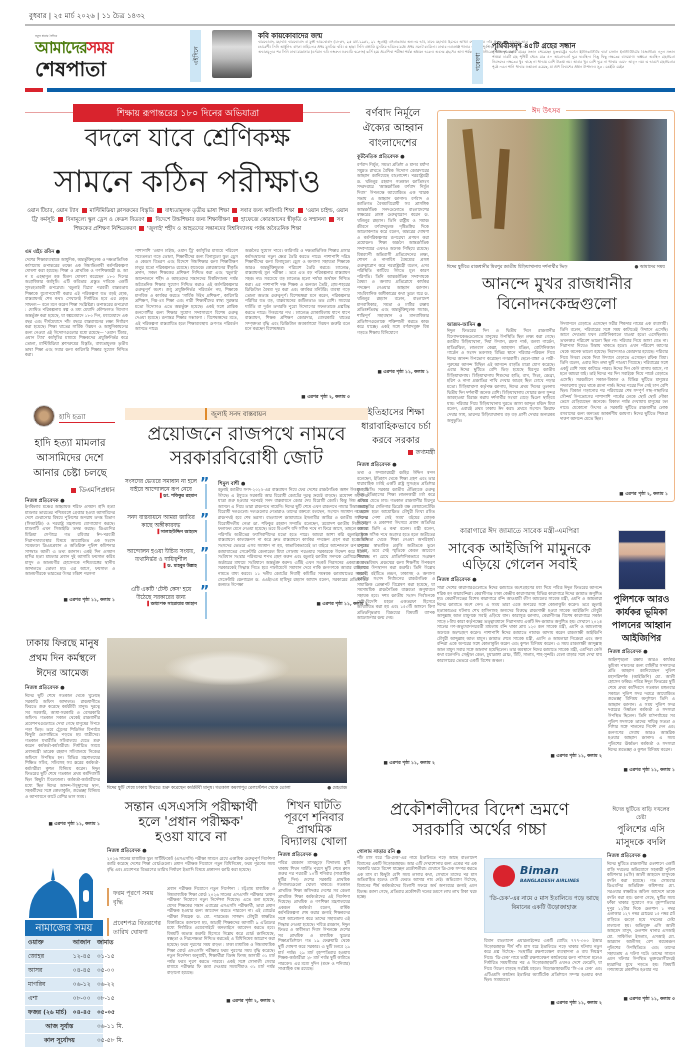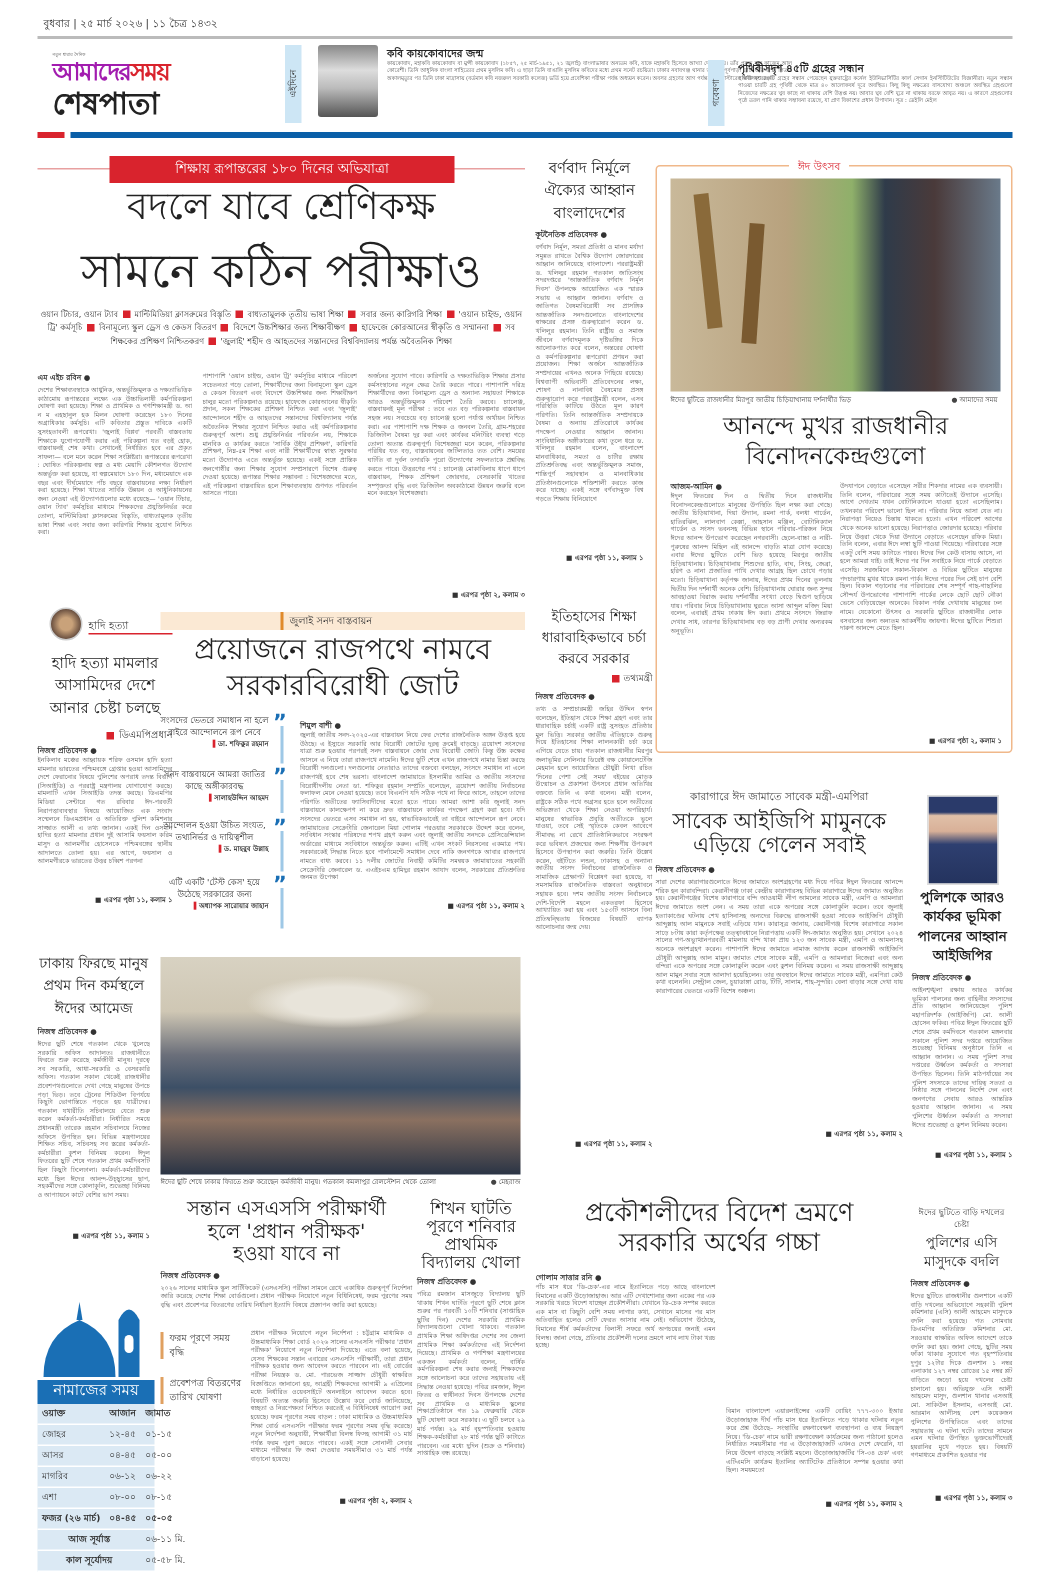--- a/index.html
+++ b/index.html
@@ -24,7 +24,7 @@
   <div style="position:absolute;left:10px;top:24px;">
     <div style="font-size:3px;color:#666;">নতুন ধারার দৈনিক</div>
     <div style="font-family:'DejaVu Serif',serif;font-weight:bold;font-size:16px;line-height:17px;letter-spacing:-1px;">
-      <span style="color:#a21caf;">আমাদের</span><span style="color:#d9232d;">সময়</span>
+      <span style="color:#4d7c0f;">আমাদের</span><span style="color:#d9232d;">সময়</span>
     </div>
   </div>
   <div style="position:absolute;left:10px;top:44px;font-family:'DejaVu Serif',serif;font-weight:bold;font-size:20px;color:#222;">শেষপাতা</div>

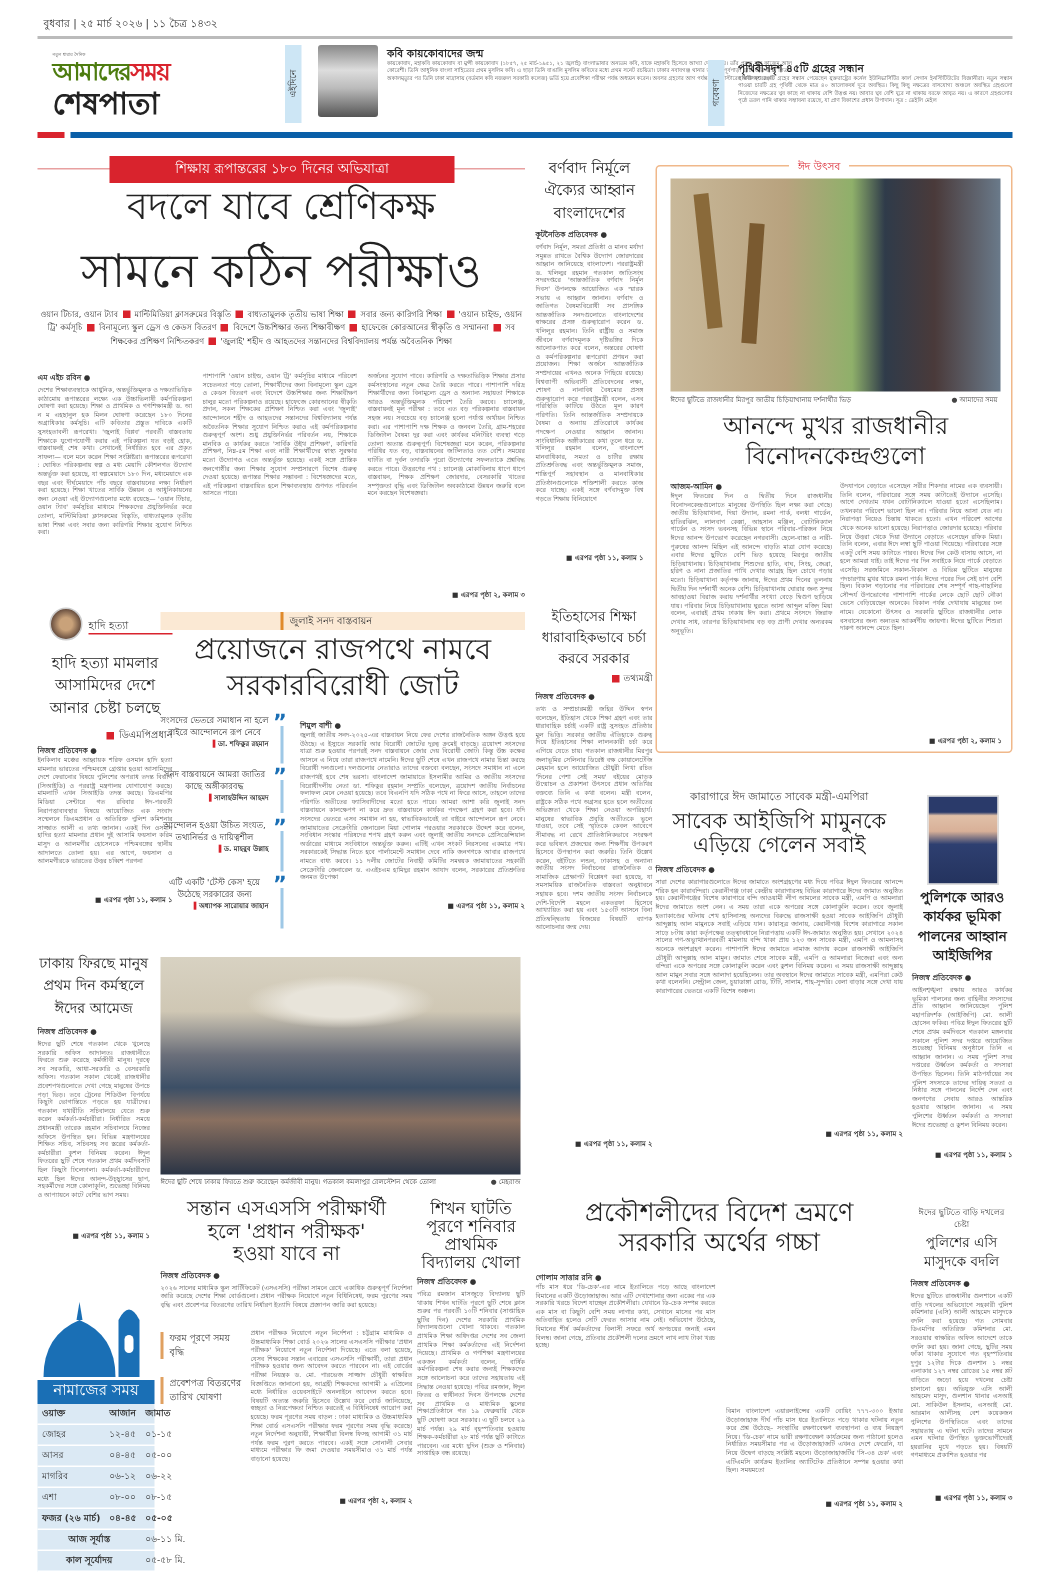--- a/index.html
+++ b/index.html
@@ -73,7 +73,7 @@
   <div class="more" style="position:absolute;left:0;top:192px;width:90px;">■ এরপর পৃষ্ঠা ১১, কলাম ১</div>
 </div>
 
-<div class="abs" style="left:107px;top:405px;width:243px;height:205px;">
+<div class="abs" style="left:125px;top:405px;width:243px;height:205px;">
   <div style="position:absolute;left:0;top:3px;width:243px;height:12px;background:#fbe9d4;"></div>
   <div style="position:absolute;left:80px;top:3px;width:2px;height:12px;background:#e08a2a;"></div>
   <div style="position:absolute;left:86px;top:4px;font-size:6.5px;color:#333;">জুলাই সনদ বাস্তবায়ন</div>

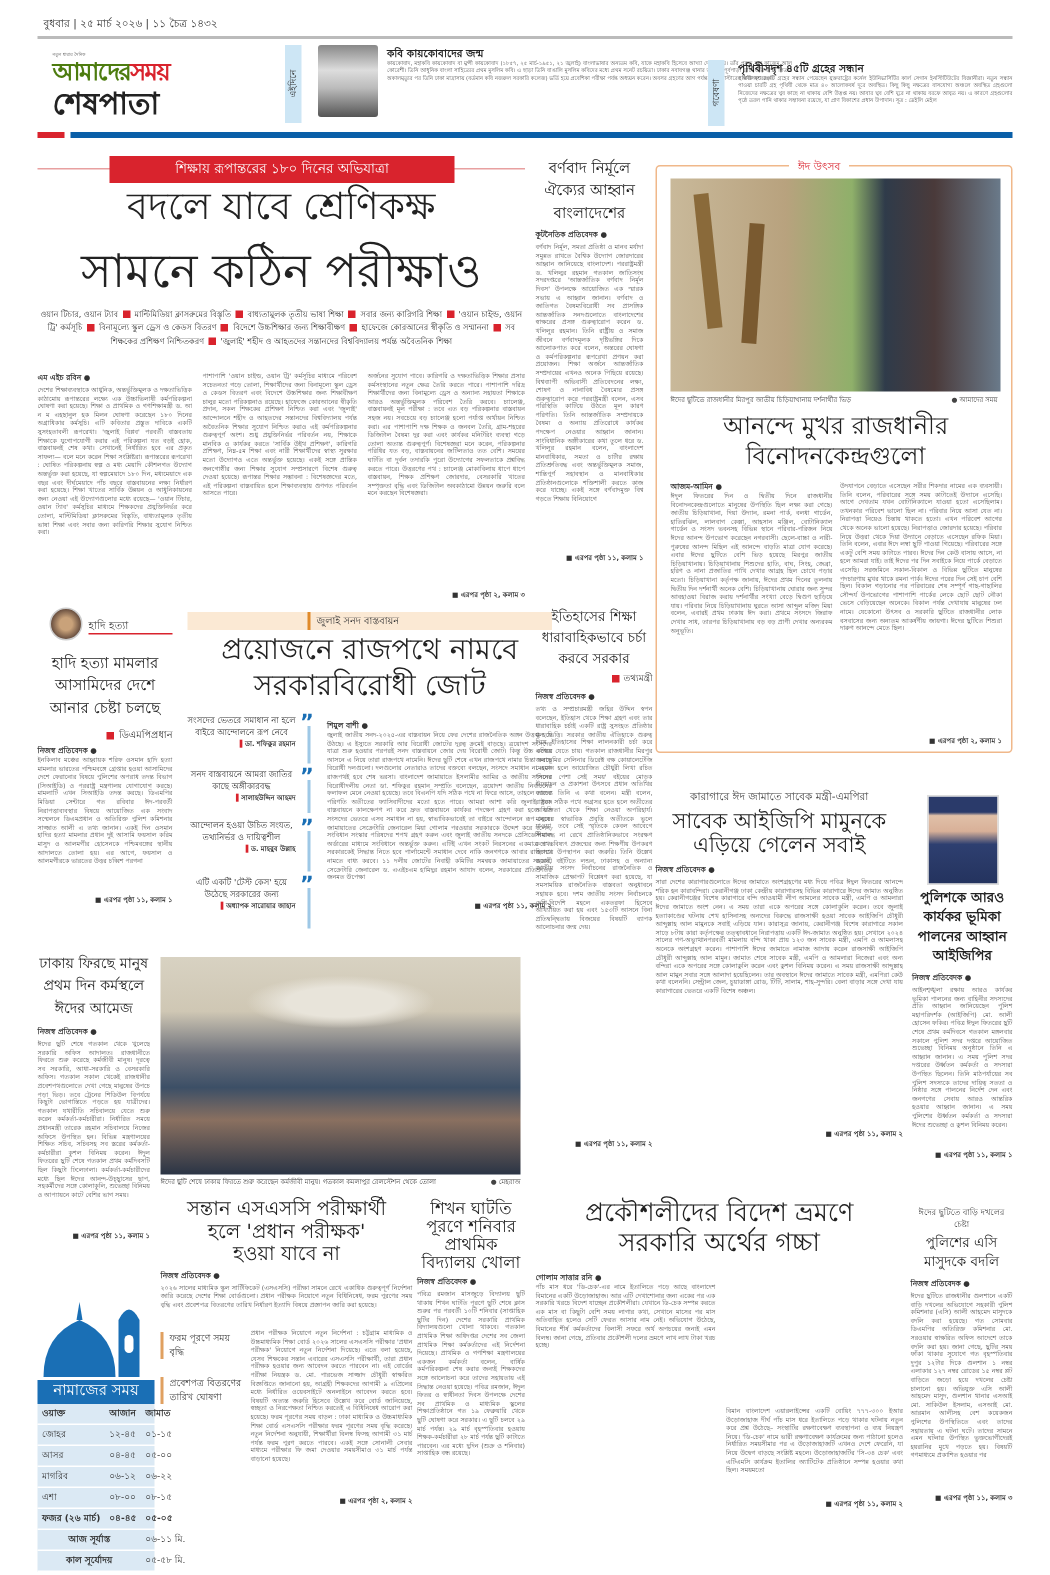--- a/index.html
+++ b/index.html
@@ -78,7 +78,7 @@
   <div style="position:absolute;left:80px;top:3px;width:2px;height:12px;background:#e08a2a;"></div>
   <div style="position:absolute;left:86px;top:4px;font-size:6.5px;color:#333;">জুলাই সনদ বাস্তবায়ন</div>
   <div class="hl" style="position:absolute;left:0;top:18px;width:243px;font-size:19px;">প্রয়োজনে রাজপথে নামবে</div>
-  <div class="hl" style="position:absolute;left:0;top:42px;width:243px;font-size:19px;">সরকারবিরোধী জোট</div>
+  <div class="hl" style="position:absolute;left:0;top:42px;width:243px;font-size:19px;font-family:Liberation Serif, serif;">সরকারবিরোধী জোট</div>
 
   <div style="position:absolute;left:0;top:72px;width:85px;">
     <div style="position:relative;height:32px;">

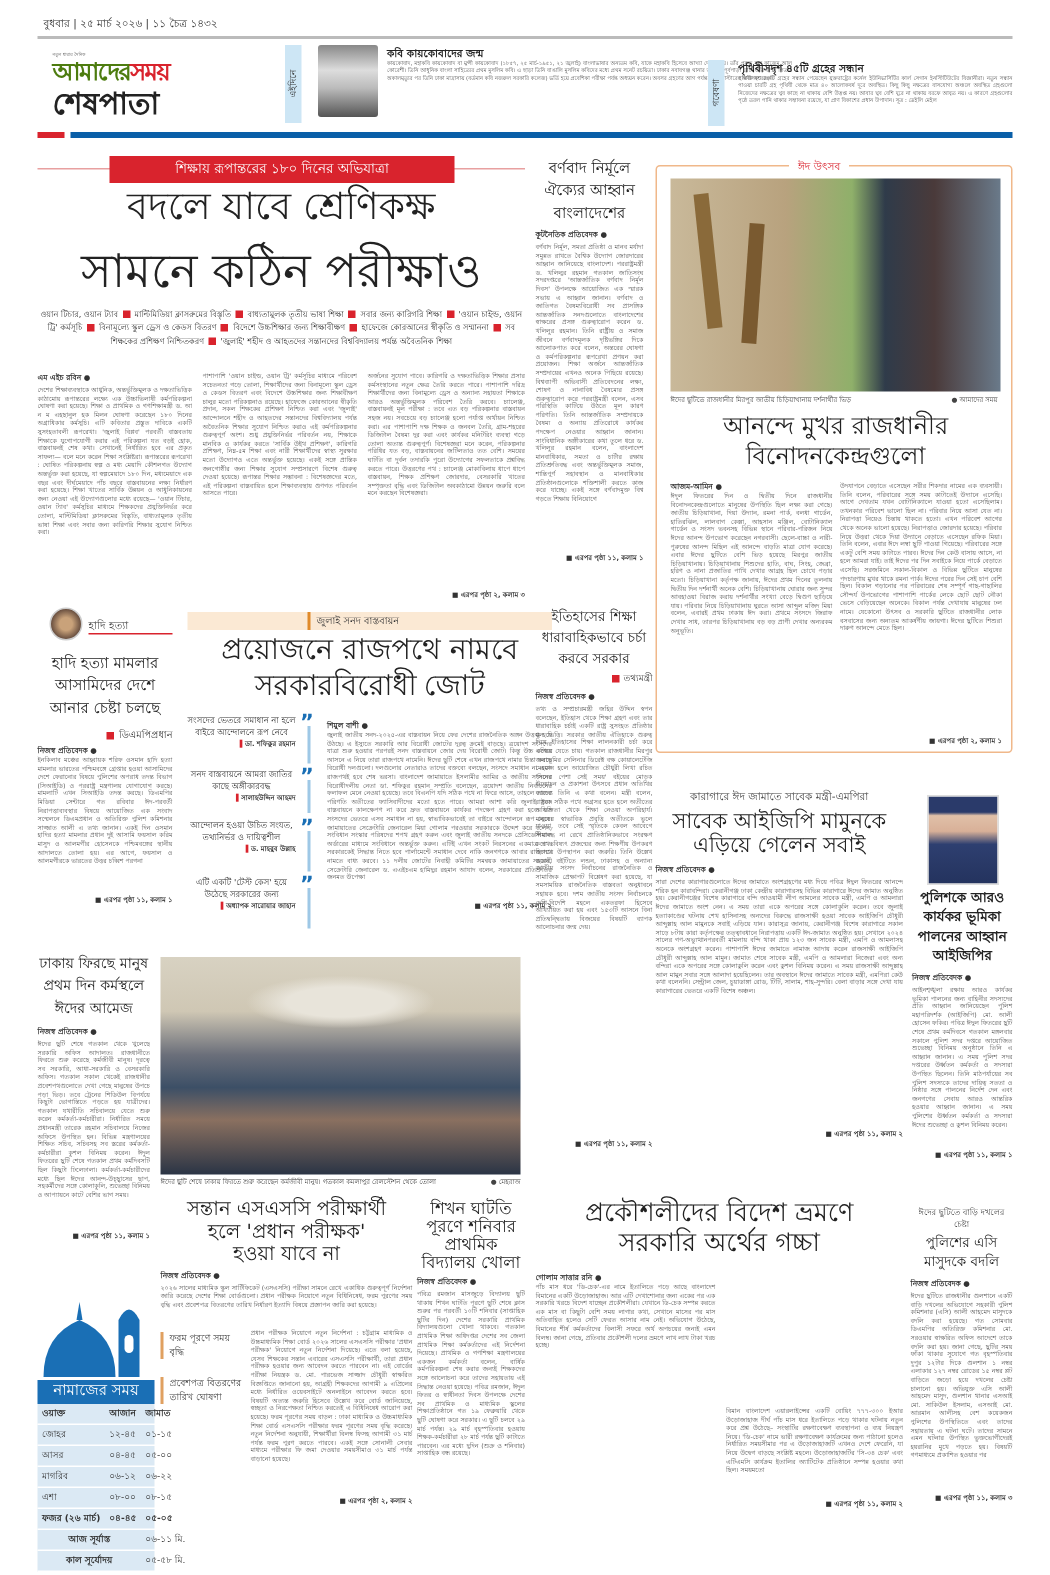--- a/index.html
+++ b/index.html
@@ -253,6 +253,12 @@
   <div class="hl" style="width:245px;font-size:17px;">সরকারি অর্থের গচ্চা</div>
   <div class="byline" style="position:absolute;left:0;top:48px;">গোলাম সাত্তার রনি ●</div>
   <div class="txt" style="position:absolute;left:0;top:55px;width:120px;height:150px;">পাঁচ মাস ধরে 'ডি-চেক'-এর নামে ইতালিতে পড়ে আছে বাংলাদেশ বিমানের একটি উড়োজাহাজ। আর এটি দেখাশোনার জন্য একের পর এক সরকারি খরচে বিদেশ যাচ্ছেন প্রকৌশলীরা। যেখানে ডি-চেক সম্পন্ন করতে এক মাস বা কিছুটা বেশি সময় লাগার কথা, সেখানে মাসের পর মাস অতিবাহিত হলেও সেটি ফেরত আসার নাম নেই। অভিযোগ উঠেছে, বিমানের শীর্ষ কর্মকর্তাদের বিলাসী সফরে অর্থ অপচয়ের জন্যই এমন বিলম্ব। জানা গেছে, প্রতিবার প্রকৌশলী দলের ভ্রমণে লাখ লাখ টাকা খরচ হচ্ছে।</div>
+  <div style="position:absolute;left:127px;top:58px;width:118px;height:75px;background:#dbe9f4;border:1px solid #c7dcec;">
+    <div style="position:absolute;left:8px;top:6px;width:22px;height:22px;border-radius:50%;background:#d9232d;"></div>
+    <div style="position:absolute;left:35px;top:5px;font-size:11px;font-weight:bold;font-style:italic;color:#1d4f7a;">Biman</div>
+    <div style="position:absolute;left:35px;top:19px;font-size:4.5px;font-weight:bold;font-style:italic;color:#1d4f7a;">BANGLADESH AIRLINES</div>
+    <div style="position:absolute;left:4px;top:35px;width:110px;font-size:5.8px;line-height:9px;text-align:center;color:#333;">'ডি-চেক'-এর নামে ৫ মাস ইতালিতে পড়ে আছে বিমানের একটি উড়োজাহাজ</div>
+  </div>
   <div class="txt" style="position:absolute;left:127px;top:138px;width:118px;height:60px;">বিমান বাংলাদেশ এয়ারলাইন্সের একটি বোয়িং ৭৭৭-৩০০ ইআর উড়োজাহাজ দীর্ঘ পাঁচ মাস ধরে ইতালিতে পড়ে থাকার ঘটনায় নতুন করে প্রশ্ন উঠেছে– সংস্থাটির রক্ষণাবেক্ষণ ব্যবস্থাপনা ও ব্যয় নিয়ন্ত্রণ নিয়ে। 'ডি-চেক' নামে ভারী রক্ষণাবেক্ষণ কার্যক্রমের জন্য পাঠানো হলেও নির্ধারিত সময়সীমার পর এ উড়োজাহাজটি এখনও দেশে ফেরেনি, যা নিয়ে উদ্বেগ বাড়ছে সংশ্লিষ্ট মহলে। উড়োজাহাজটির 'সি-৩৪ চেক' এবং এটিএমসি কার্যক্রম ইতালির অ্যাটিটেক প্রতিষ্ঠানে সম্পন্ন হওয়ার কথা ছিল। সময়মতো</div>
   <div class="more" style="position:absolute;left:127px;top:200px;width:118px;">■ এরপর পৃষ্ঠা ১১, কলাম ২</div>
 </div>

